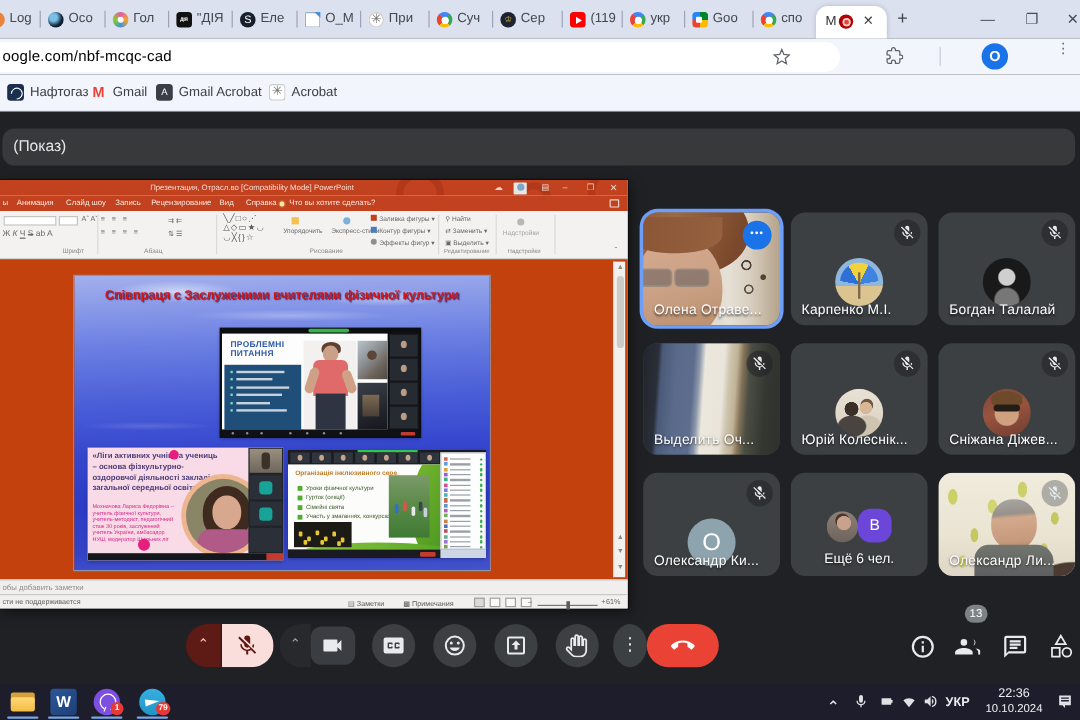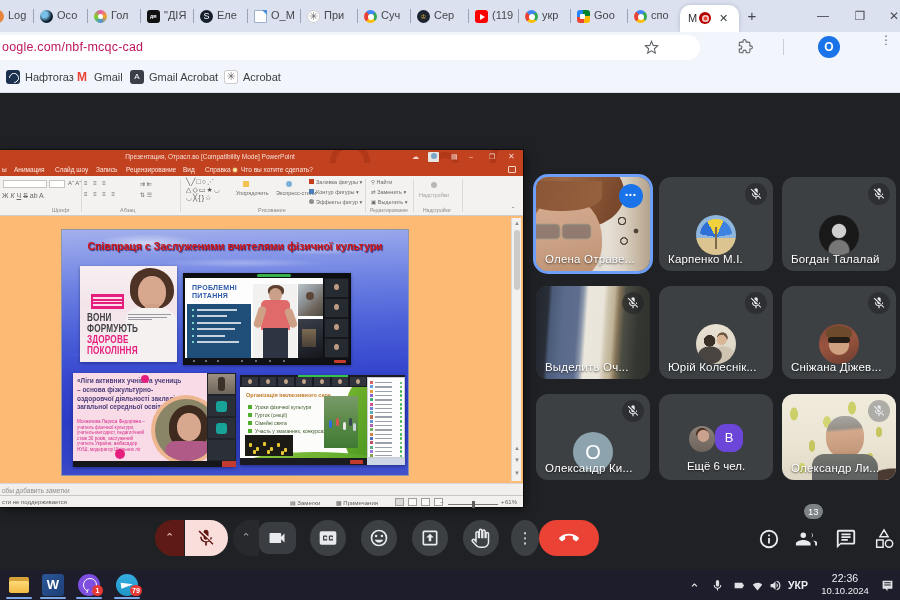--- a/index.html
+++ b/index.html
@@ -23,7 +23,7 @@
 
 #toolbar { position:absolute; left:0; top:32px; width:900px; height:30px; background:#f2f5fc; }
 #omnibox { position:absolute; left:-14px; top:3px; width:714px; height:25px; background:#fff; border-radius:13px; }
-#omnibox .url { position:absolute; left:16px; top:5px; font-size:12.5px; color:#be185d; letter-spacing:.2px; }
+#omnibox .url { position:absolute; left:16px; top:5px; font-size:12.5px; color:#000000; letter-spacing:.2px; }
 #star-icon { position:absolute; left:658px; top:5px; width:15px; height:15px; }
 #ext-icon { position:absolute; left:738px; top:7px; width:16px; height:16px; }
 #toolbar .sep { position:absolute; left:783px; top:7px; width:1px; height:16px; background:#c8cdd6; }

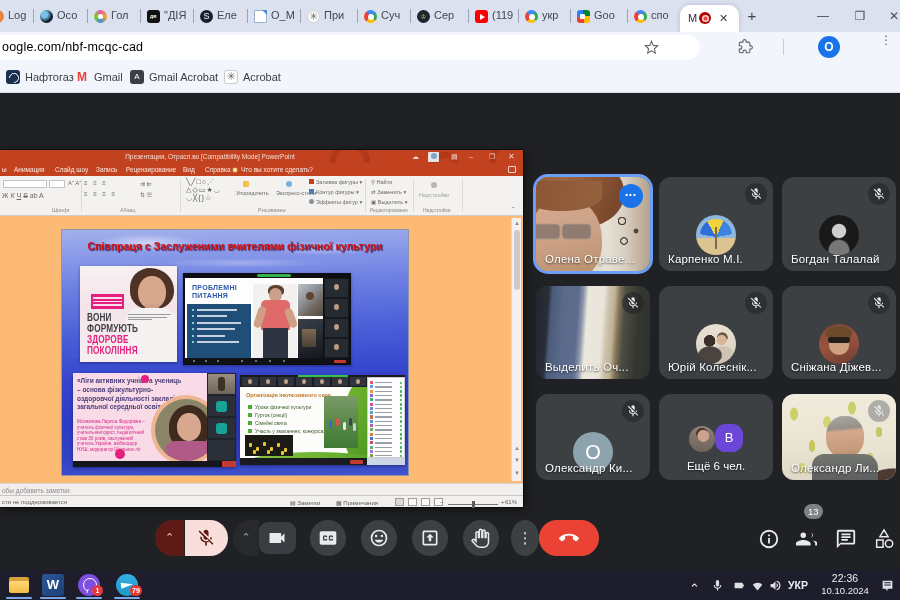--- a/index.html
+++ b/index.html
@@ -394,6 +394,9 @@
       </div>
     </div>
 <div id="meet">
+<div id="present-label">
+<span>(Показ)</span>
+</div>
 <div id="ppt">
 <div id="ppt-titlebar">
 <div class="deco" style="left:330px; top:-8px; width:40px; height:40px;"></div>

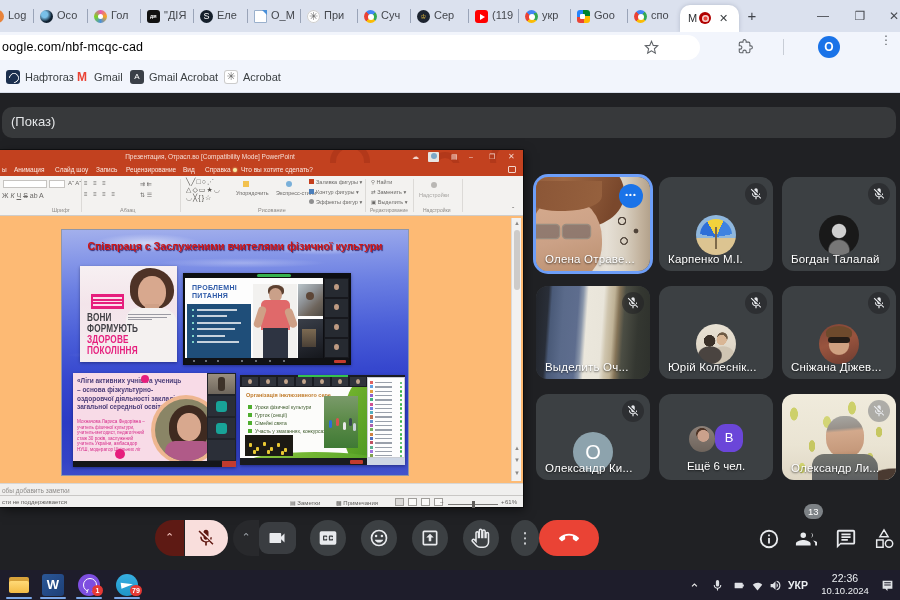--- a/index.html
+++ b/index.html
@@ -71,7 +71,7 @@
 .rrow-ic { position:absolute; width:6px; height:6px; }
 #ribbon-chevron { position:absolute; left:512px; top:30px; font-size:7px; color:#6a6866; }
 
-#ppt-canvas { position:absolute; left:0; top:66px; width:523px; height:267px; background:#fdba74; }
+#ppt-canvas { position:absolute; left:0; top:66px; width:523px; height:267px; background:#c2410c; }
 #vscroll { position:absolute; left:511px; top:2px; width:10px; height:263px; background:#f2f1f0; border-left:1px solid #dbd9d7; }
 #vscroll .thumb { position:absolute; left:1.5px; top:12px; width:6px; height:60px; background:#cdcbc9; border-radius:3px; }
 #vscroll .varrow { position:absolute; left:0; width:10px; height:10px; font-size:6px; color:#8a8886; text-align:center; line-height:10px; }

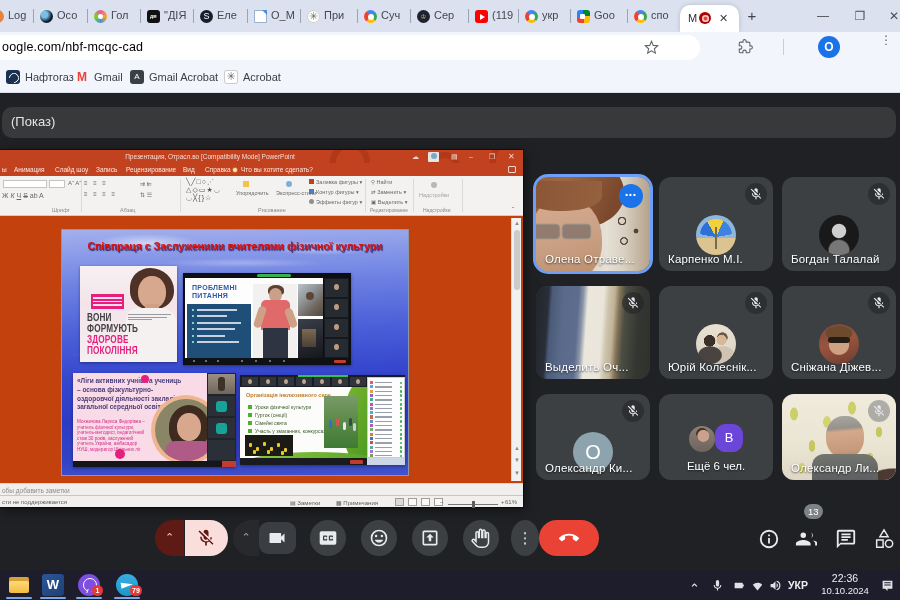--- a/index.html
+++ b/index.html
@@ -464,28 +464,6 @@
 <div class="shine" style="left:-20px; top:120px; width:160px; height:10px; opacity:.25;"></div>
 <div class="shine" style="left:200px; top:170px; width:180px; height:10px; opacity:.2;"></div>
 <div id="slide-title">Співпраця с Заслуженими вчителями фізичної культури</div>
-<div id="b1" class="sblock">
-<div id="b1-hair"></div>
-<div id="b1-face"></div>
-<div id="b1-neck"></div>
-<div id="b1-shirt"></div>
-<div class="b1box">
-                <i style="top:3px;"></i>
-                <i style="top:6.5px;"></i>
-                <i style="top:10px;"></i>
-              </div>
-<div class="b1small">
-                <i style="width:43px;"></i>
-                <i style="width:39px;"></i>
-                <i style="width:24px;"></i>
-              </div>
-<div class="b1words">
-<div style="color:#3f3f44;">ВОНИ</div>
-<div style="color:#3f3f44;">ФОРМУЮТЬ</div>
-<div style="color:#e61e7d;">ЗДОРОВЕ</div>
-<div style="color:#e61e7d;">ПОКОЛІННЯ</div>
-</div>
-</div>
 <div id="b2" class="sblock">
 <div class="greenpill"></div>
 <div id="b2-main">

